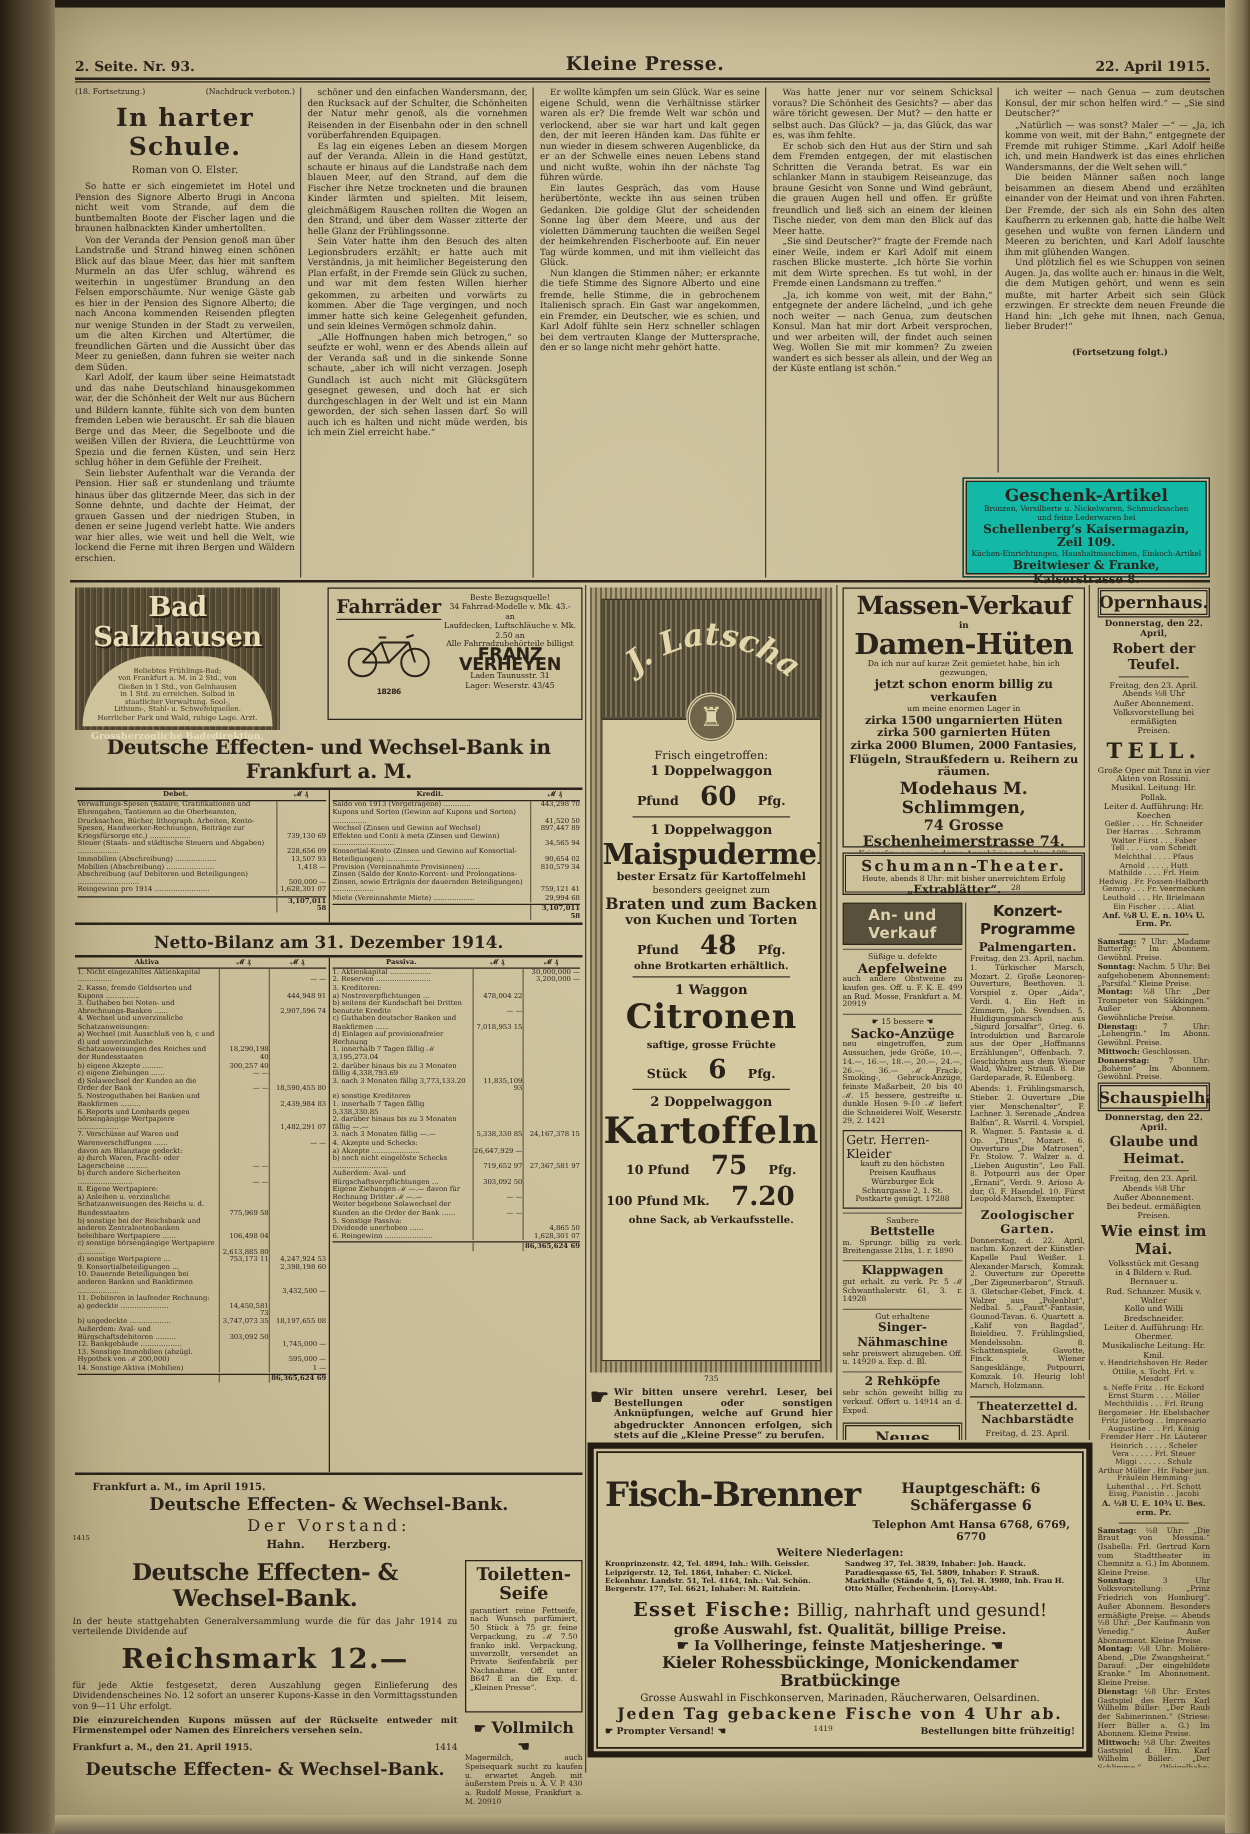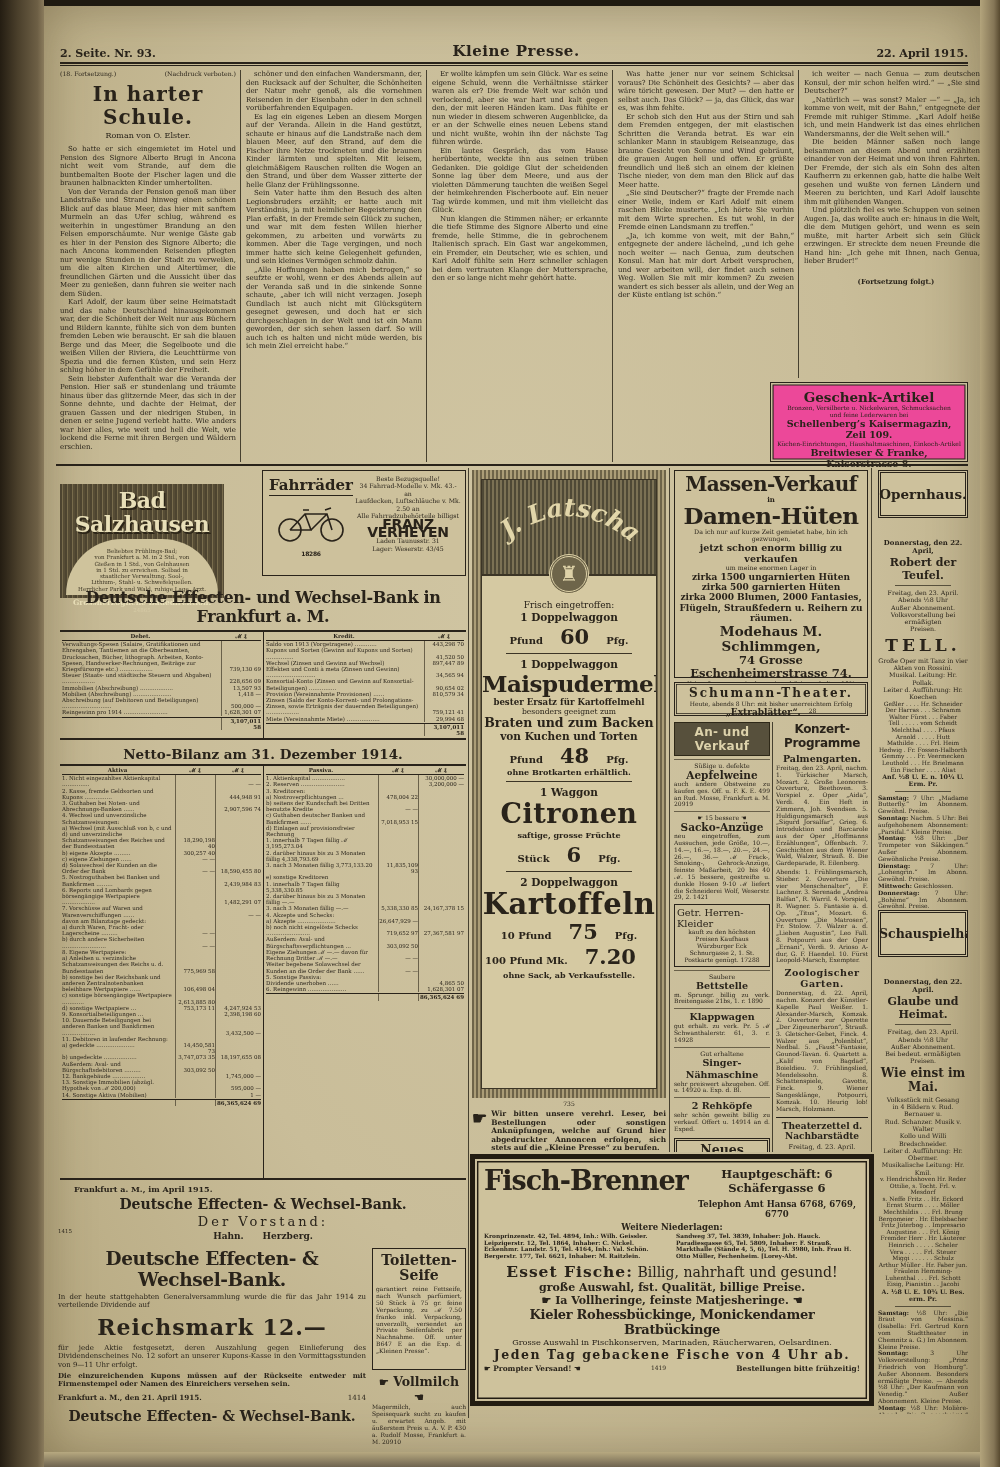--- a/index.html
+++ b/index.html
@@ -26,7 +26,7 @@
 .fby{text-align:center;font-size:8px;margin-bottom:5px}
 .fend{text-align:center;font-weight:700;margin-top:12px;text-indent:0}
 
-.gbox{border:1.5px solid #29231a;box-shadow:inset 0 0 0 1.5px #cabe9b,inset 0 0 0 2.6px #29231a;padding:7px 4px 3px;text-align:center;background:#ec4899}
+.gbox{border:1.5px solid #29231a;box-shadow:inset 0 0 0 1.5px #cabe9b,inset 0 0 0 2.6px #29231a;padding:7px 4px 3px;text-align:center;background:#14b8a6}
 .gbox .t{font-size:13.5px;font-weight:700;line-height:14px}
 .gbox .s{font-size:6px;line-height:7px}
 .gbox .m{font-size:9.5px;font-weight:700;line-height:11px}

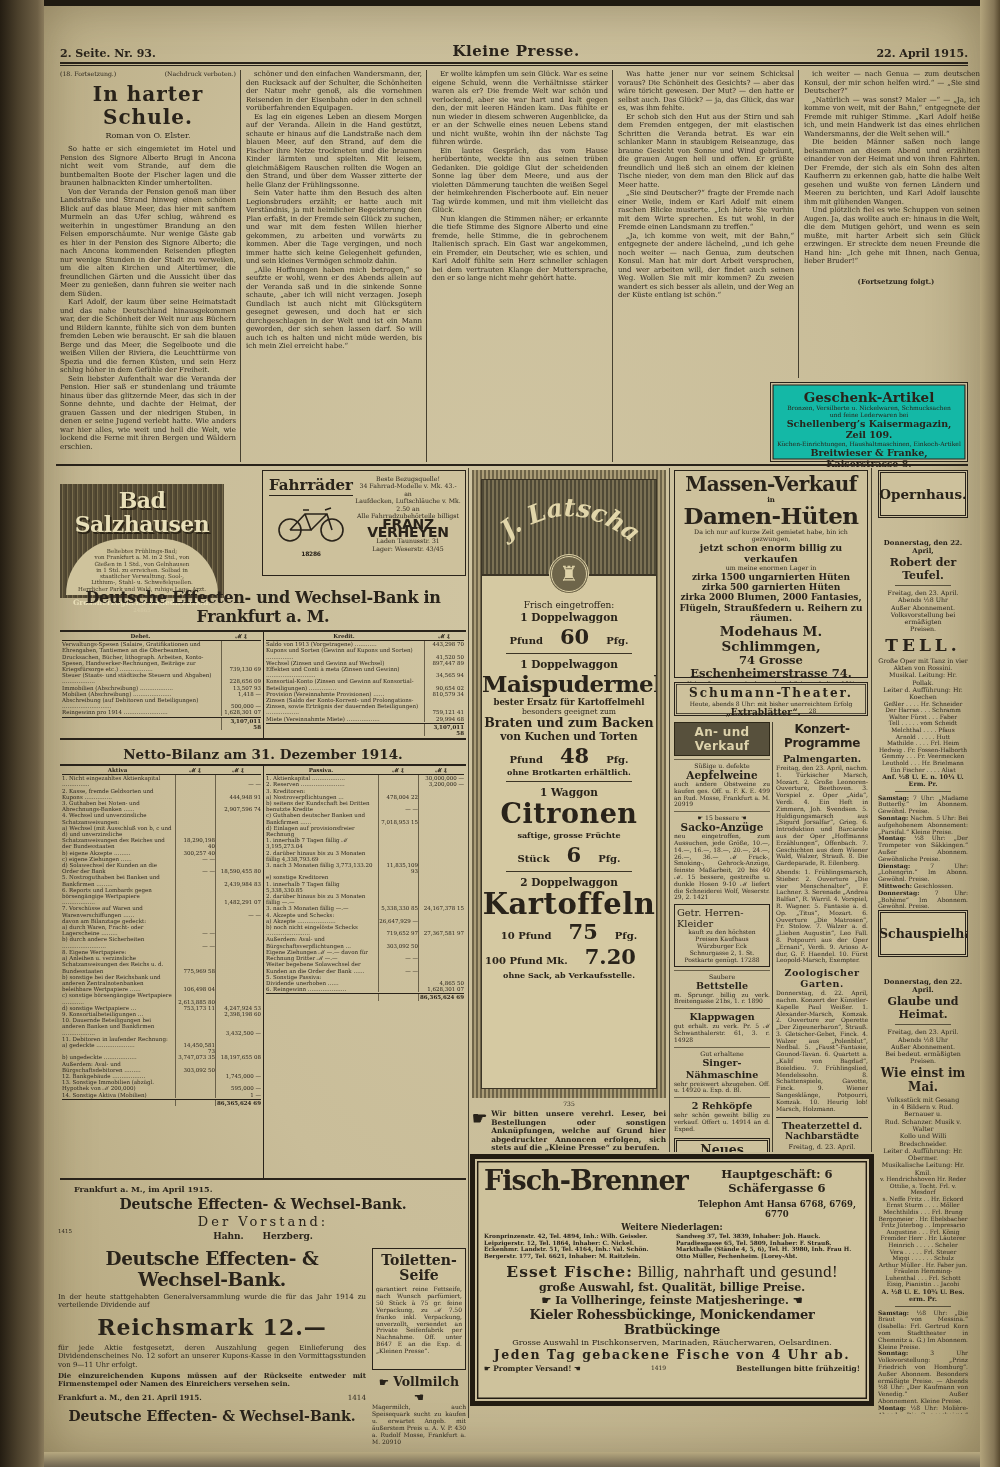--- a/index.html
+++ b/index.html
@@ -215,7 +215,7 @@
 
   <div class="ab hr" style="left:56px;top:464px;width:912px;height:1.6px"></div>
 
-  <div class="ab salz" style="left:60px;top:484px;width:164px;height:114px">
+  <div class="ab salz" style="left:60px;top:470px;width:164px;height:114px">
     <div class="t">Bad Salzhausen</div>
     <div class="arch">
         <div>Beliebtes Frühlings-Bad;</div>

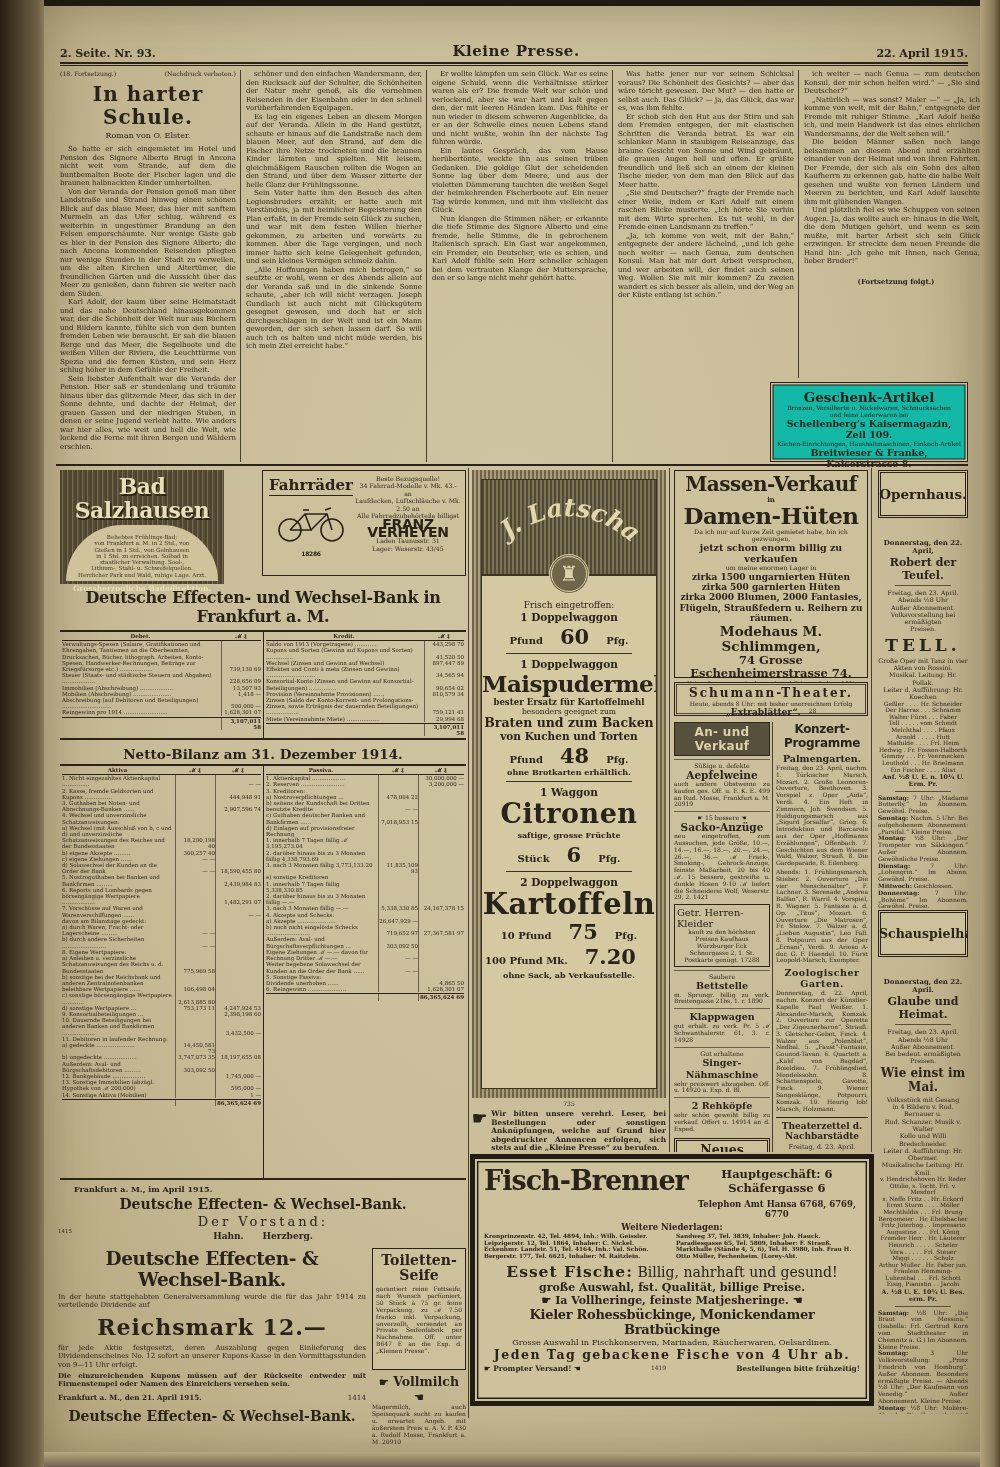--- a/index.html
+++ b/index.html
@@ -132,7 +132,7 @@
 .zd{text-align:center;font-size:6.5px;margin:2px 0}
 
 .rcol{font-size:6.3px}
-.obox{border:1.2px solid #29231a;box-shadow:inset 0 0 0 1px #cabe9b,inset 0 0 0 2px #29231a;text-align:center;font-weight:800;font-size:13.5px;padding:15px 0;margin-bottom:21px;background:#cdc19c}
+.obox{border:1.2px solid #29231a;box-shadow:inset 0 0 0 1px #cabe9b,inset 0 0 0 2px #29231a;text-align:center;font-weight:800;font-size:13.5px;padding:3px 0;margin-bottom:1px;background:#cdc19c}
 .rl{font-size:6.3px;line-height:7.3px;text-align:center}
 .rdate{font-size:6.9px;text-align:center;font-weight:700;margin-top:1px}
 .rh1{font-size:11px;font-weight:800;text-align:center;margin:1px 0 2px}

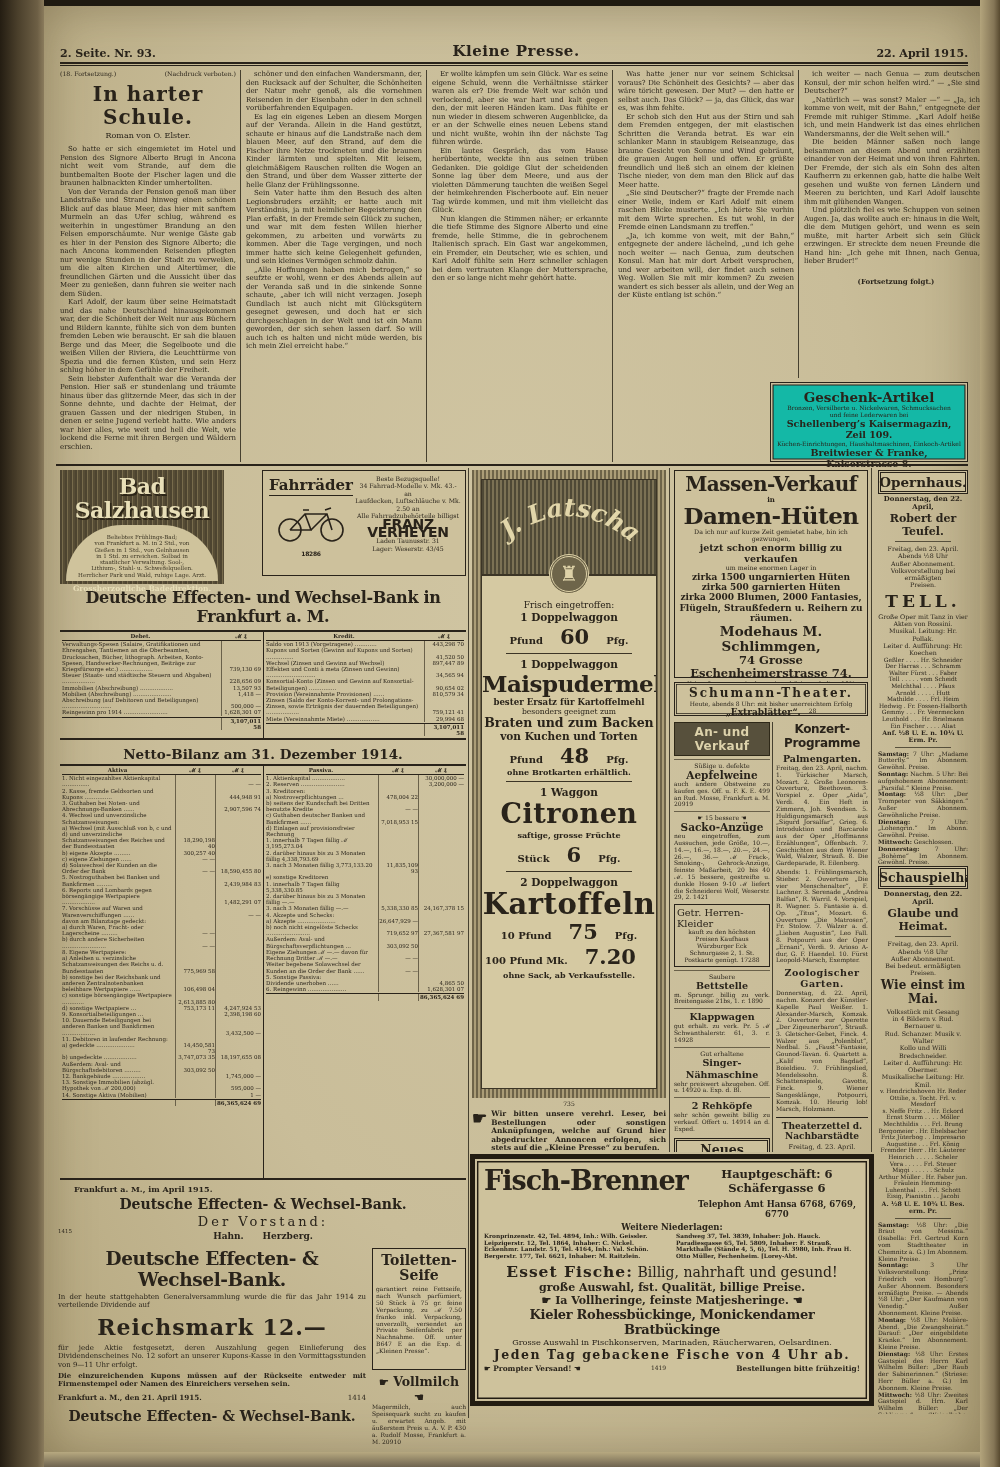--- a/index.html
+++ b/index.html
@@ -83,7 +83,7 @@
 .notice{display:flex;gap:4px;font-size:7.4px;line-height:8.6px;text-align:justify;font-weight:600}
 .notice .hand{font-size:17px;line-height:17px}
 
-.fisch{border:5px solid #221c12;box-shadow:inset 0 0 0 2px #cabe9b,inset 0 0 0 3.4px #221c12;padding:8px 9px 5px;background:#cec29c}
+.fisch{border:5px solid #221c12;box-shadow:inset 0 0 0 2px #cabe9b,inset 0 0 0 3.4px #221c12;padding:24px 9px 5px;background:#cec29c}
 .fh{display:flex;justify-content:space-between;align-items:flex-start}
 .fname{font-size:27px;font-weight:800;letter-spacing:-1px;line-height:28px}
 .fhr{text-align:center;flex:1;padding-left:6px}

